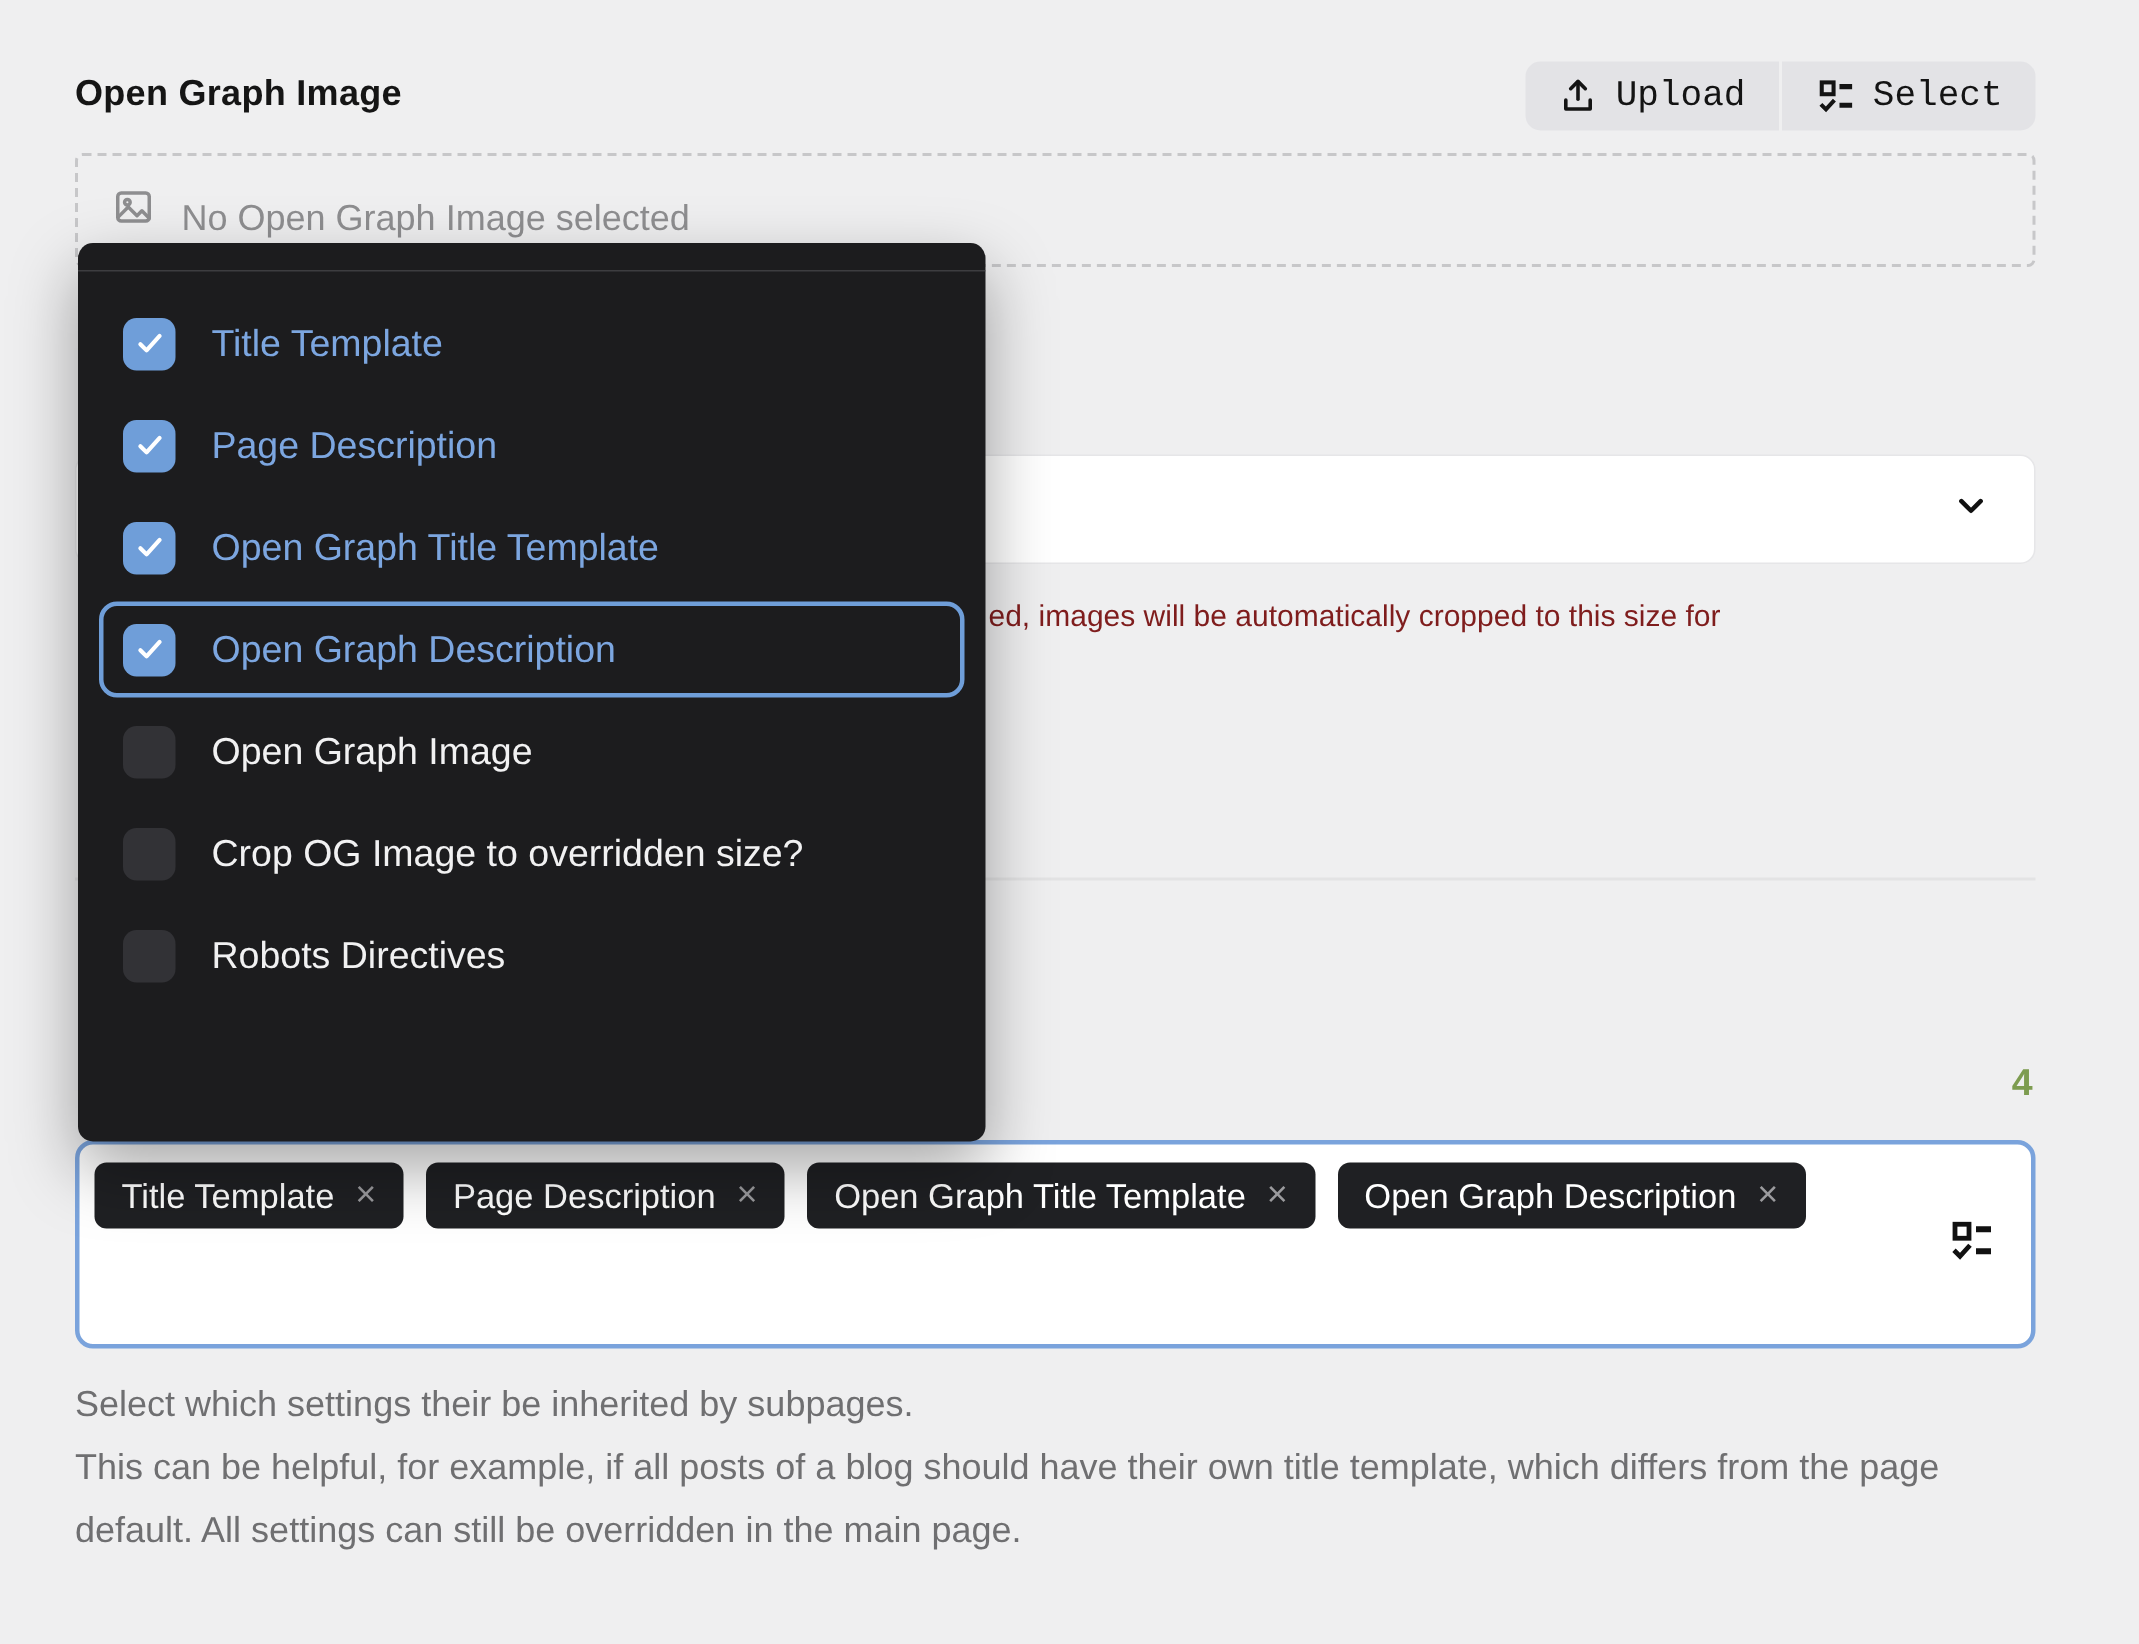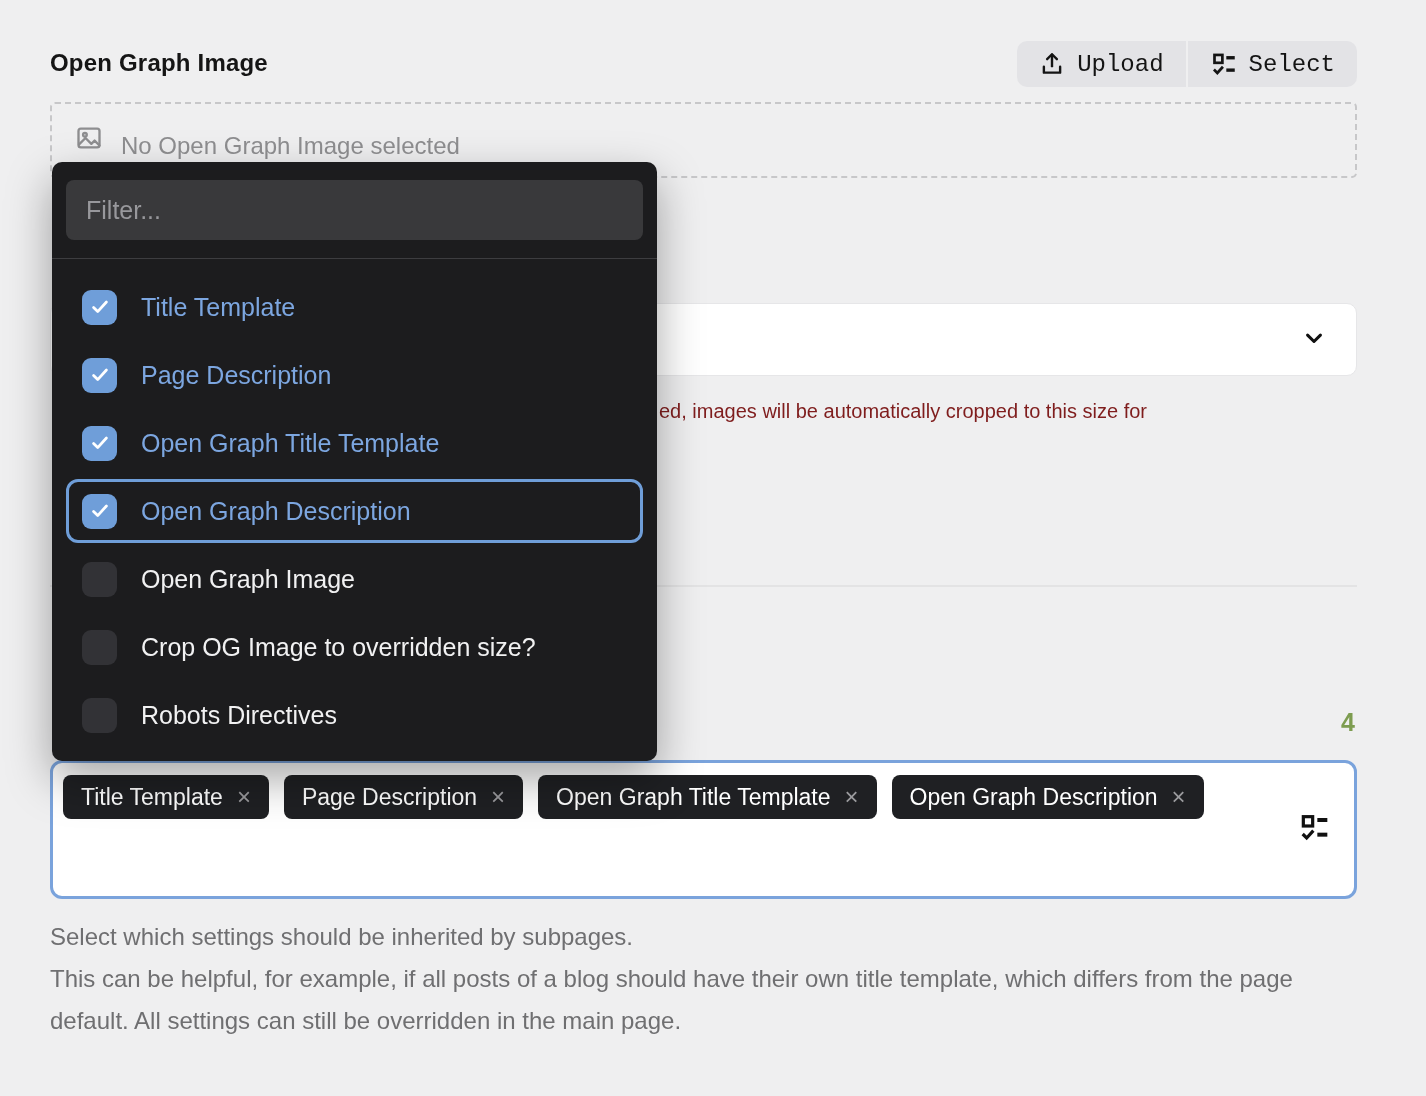--- a/index.html
+++ b/index.html
@@ -253,7 +253,6 @@
 </div>
 
 <div class="abs dropdown">
-  <input class="filter-input" type="text" placeholder="Filter..." style="">
   <div class="dd-sep"></div>
   <div class="dd-list">
 

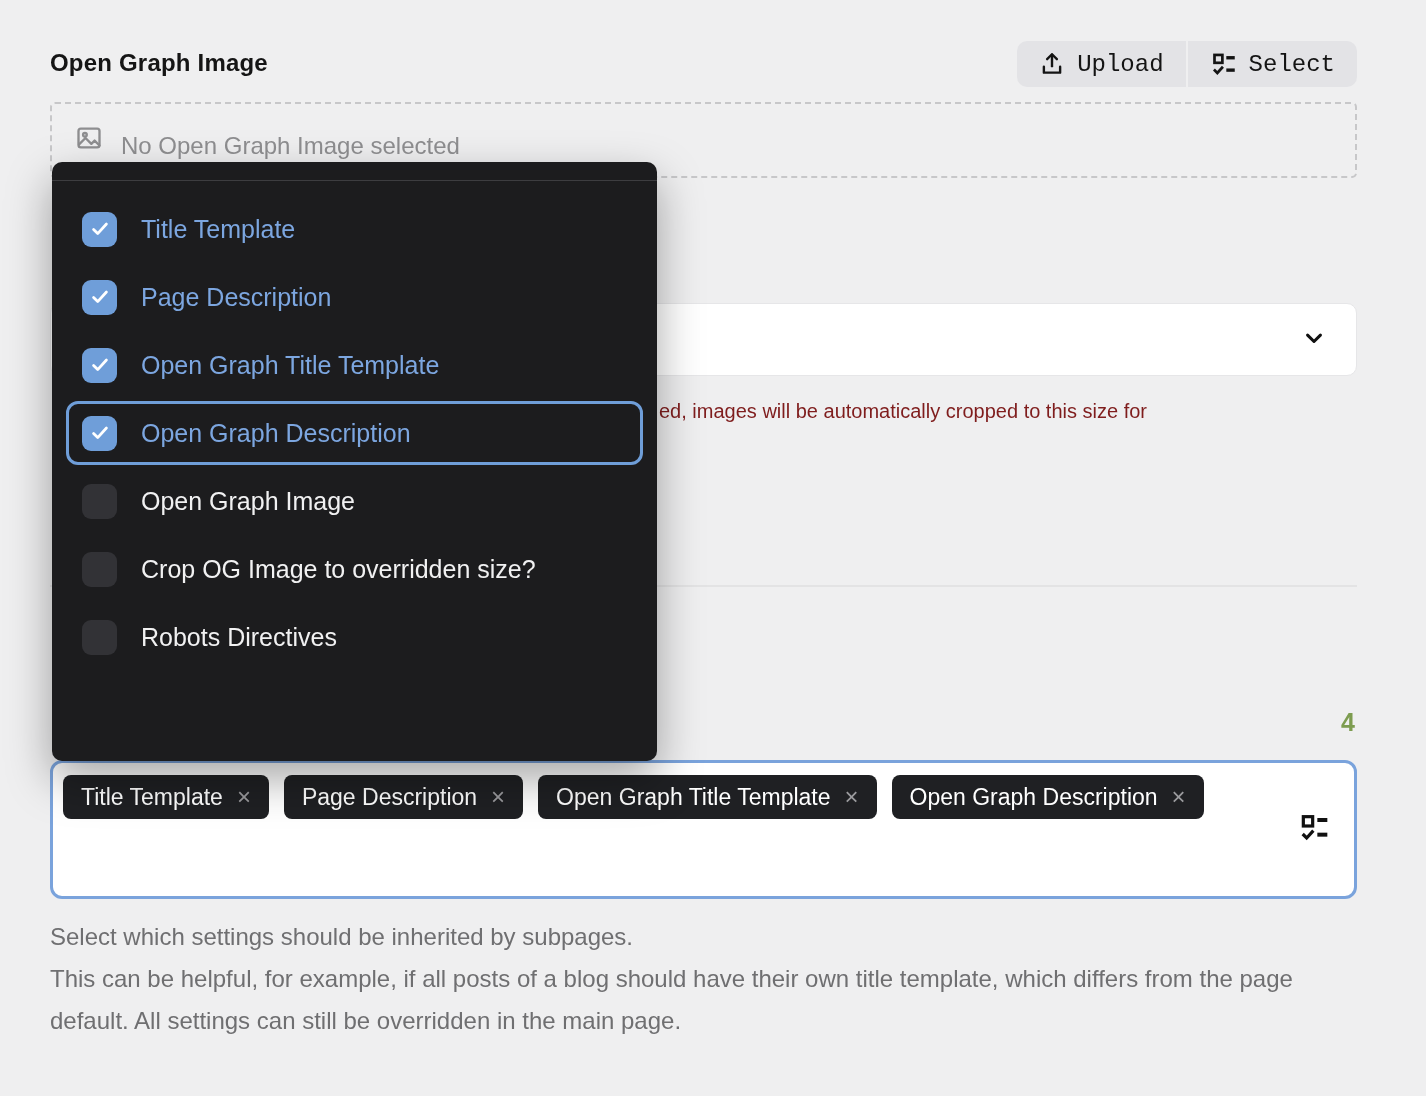--- a/index.html
+++ b/index.html
@@ -248,7 +248,7 @@
 </div>
 
 <div class="abs help-text">
-  <div>Select which settings should be inherited by subpages.</div>
+  <div>Select which settings their be inherited by subpages.</div>
   <div>This can be helpful, for example, if all posts of a blog should have their own title template, which differs from the page default. All settings can still be overridden in the main page.</div>
 </div>
 

